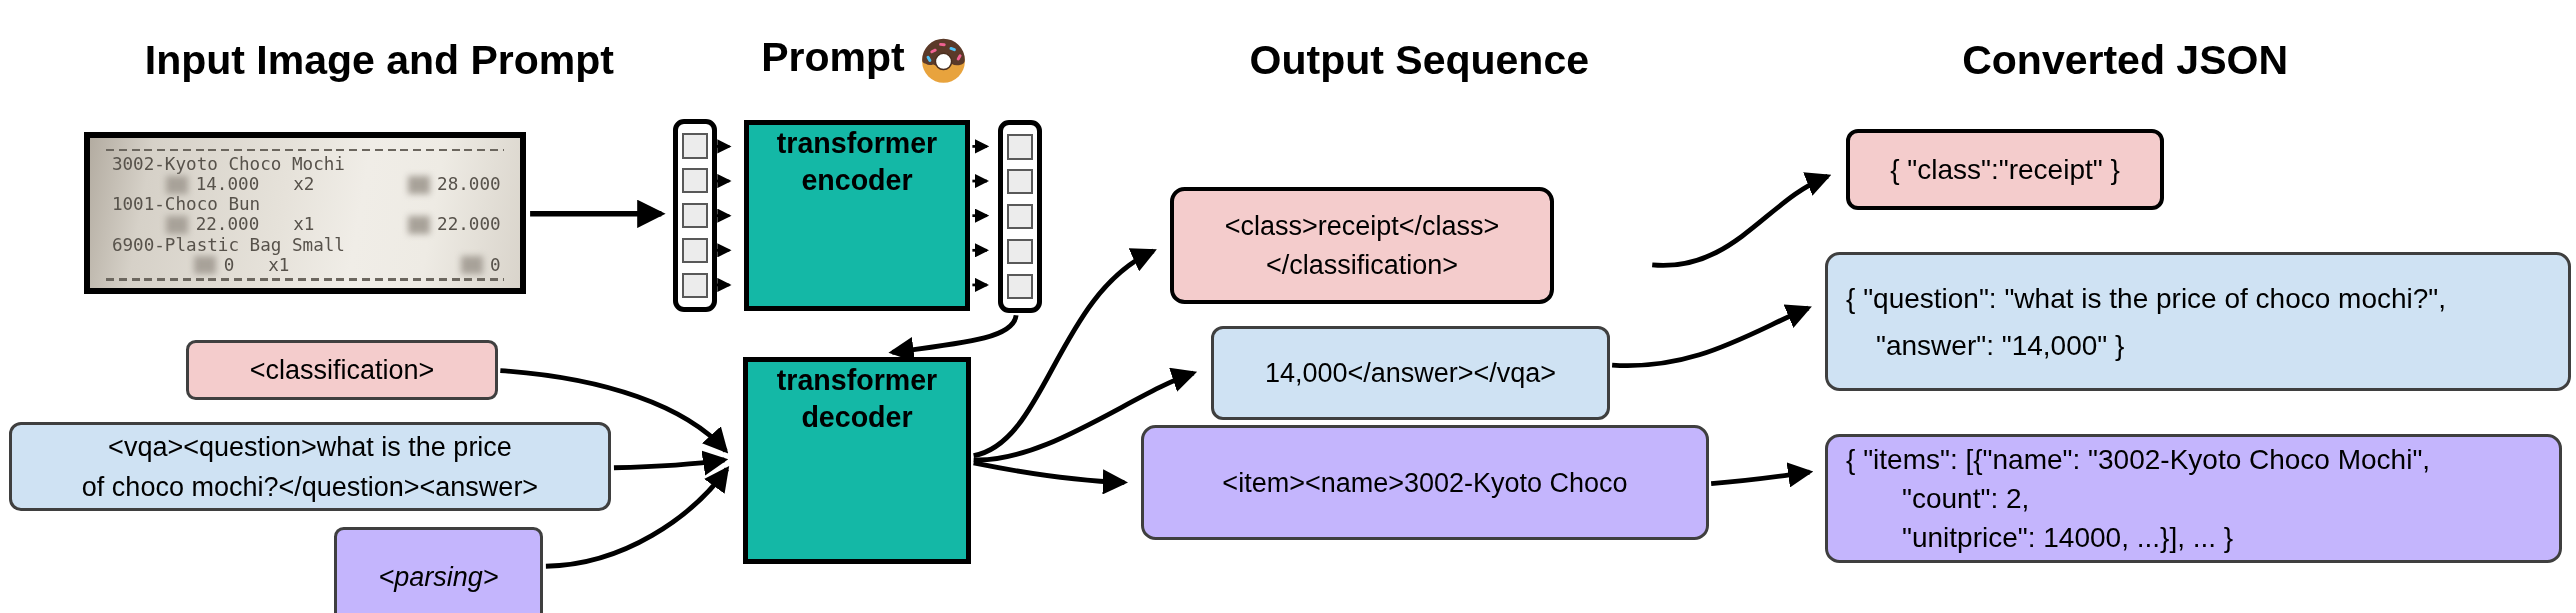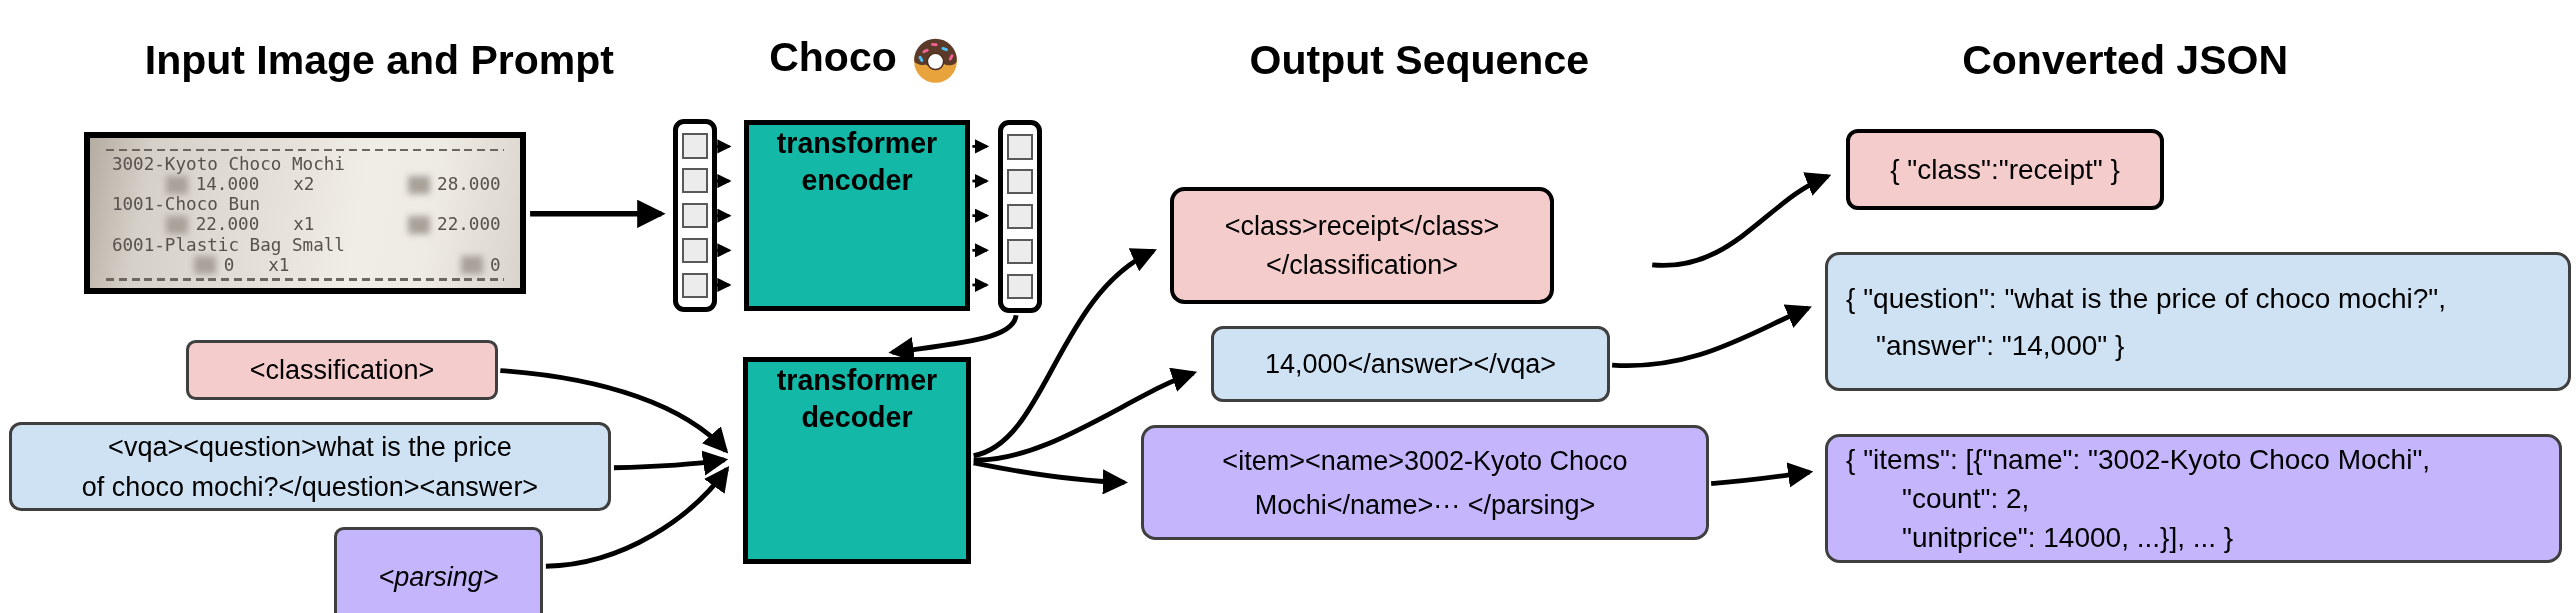--- a/index.html
+++ b/index.html
@@ -64,7 +64,7 @@
 <div class="hdr" style="left:91px;top:38px;width:523px;">Input Image and Prompt</div>
 
 <div class="hdr hdr-donut" style="left:747px;top:29px;width:237px;height:58px;">
-  <span>Choco</span>
+  <span>Prompt</span>
   <svg width="53" height="53" viewBox="0 0 72 72">
     <circle cx="36" cy="40" r="29" fill="#e8a33d"></circle>
     <path d="M7 38 a29 29 0 0 1 58 0 q0 6 -8 7 q-6 1 -10 -2 q-5 3 -11 1 q-7 4 -14 0 q-6 2 -10 -1 Q7 42 7 38 z" fill="#5b3a29"></path>

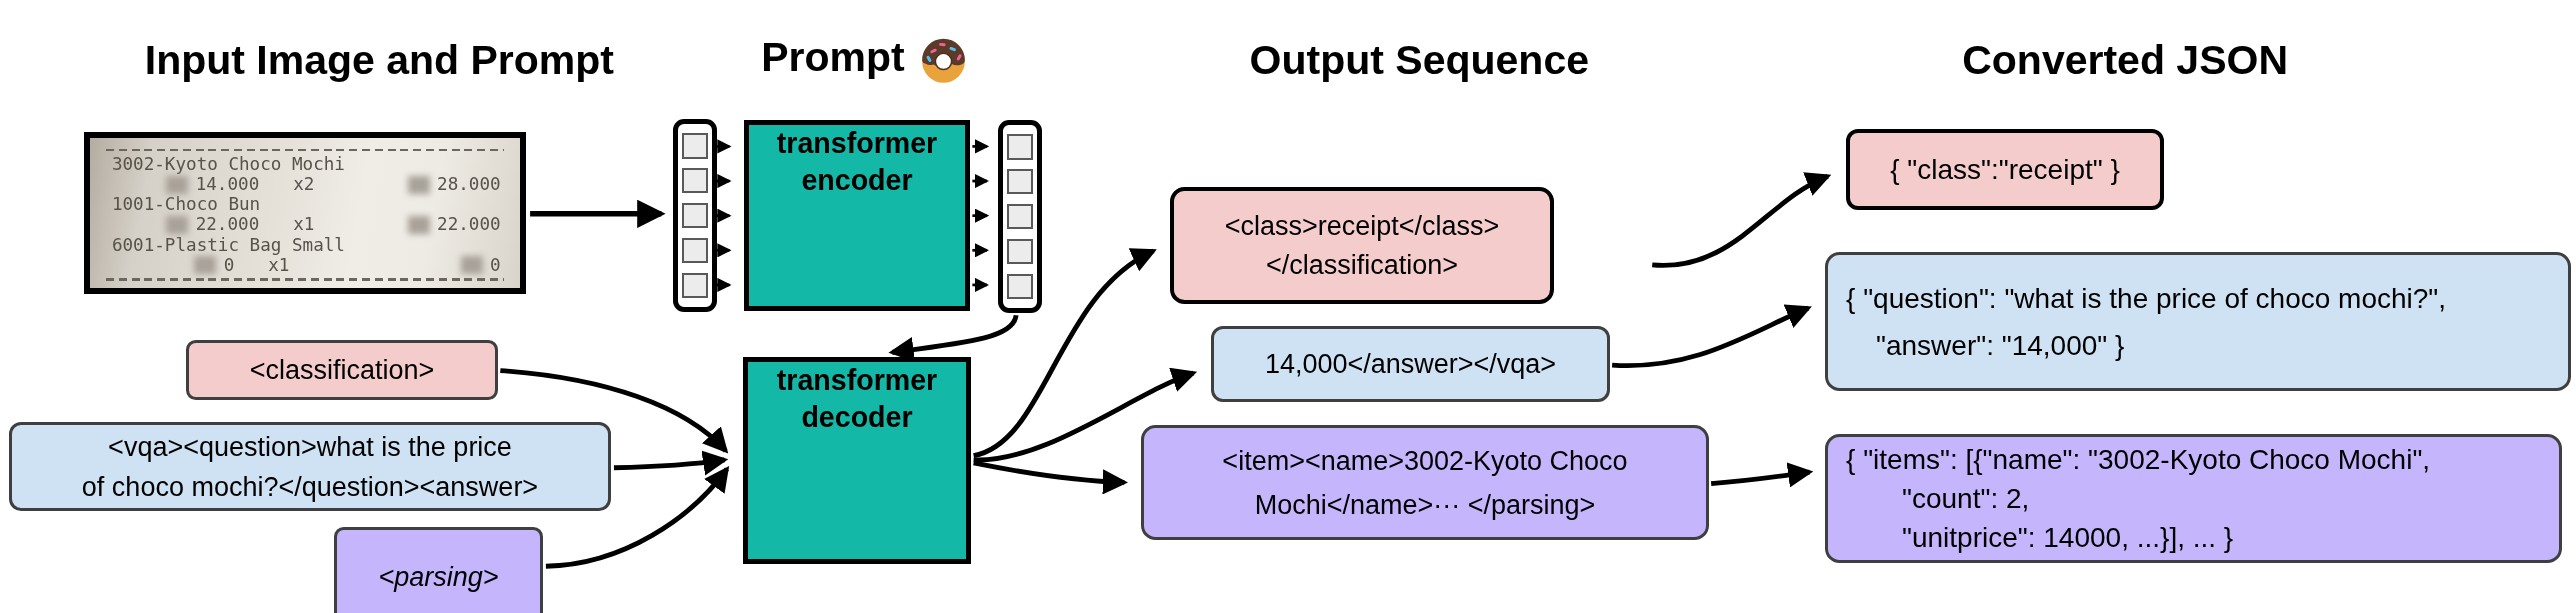--- a/index.html
+++ b/index.html
@@ -92,7 +92,7 @@
   <div class="rrow">
     <span class="blurpatch"></span><span>22.000</span><span class="qty">x1</span><span class="sp"></span><span class="blurpatch"></span><span>22.000</span>
   </div>
-  <div class="rname">6001-Plastic Bag Small</div>
+  <div class="rname">6900-Plastic Bag Small</div>
   <div class="rrow" style="margin-left:91px;">
     <span class="blurpatch"></span><span>0</span><span class="qty">x1</span><span class="sp"></span><span class="blurpatch"></span><span>0</span>
   </div>

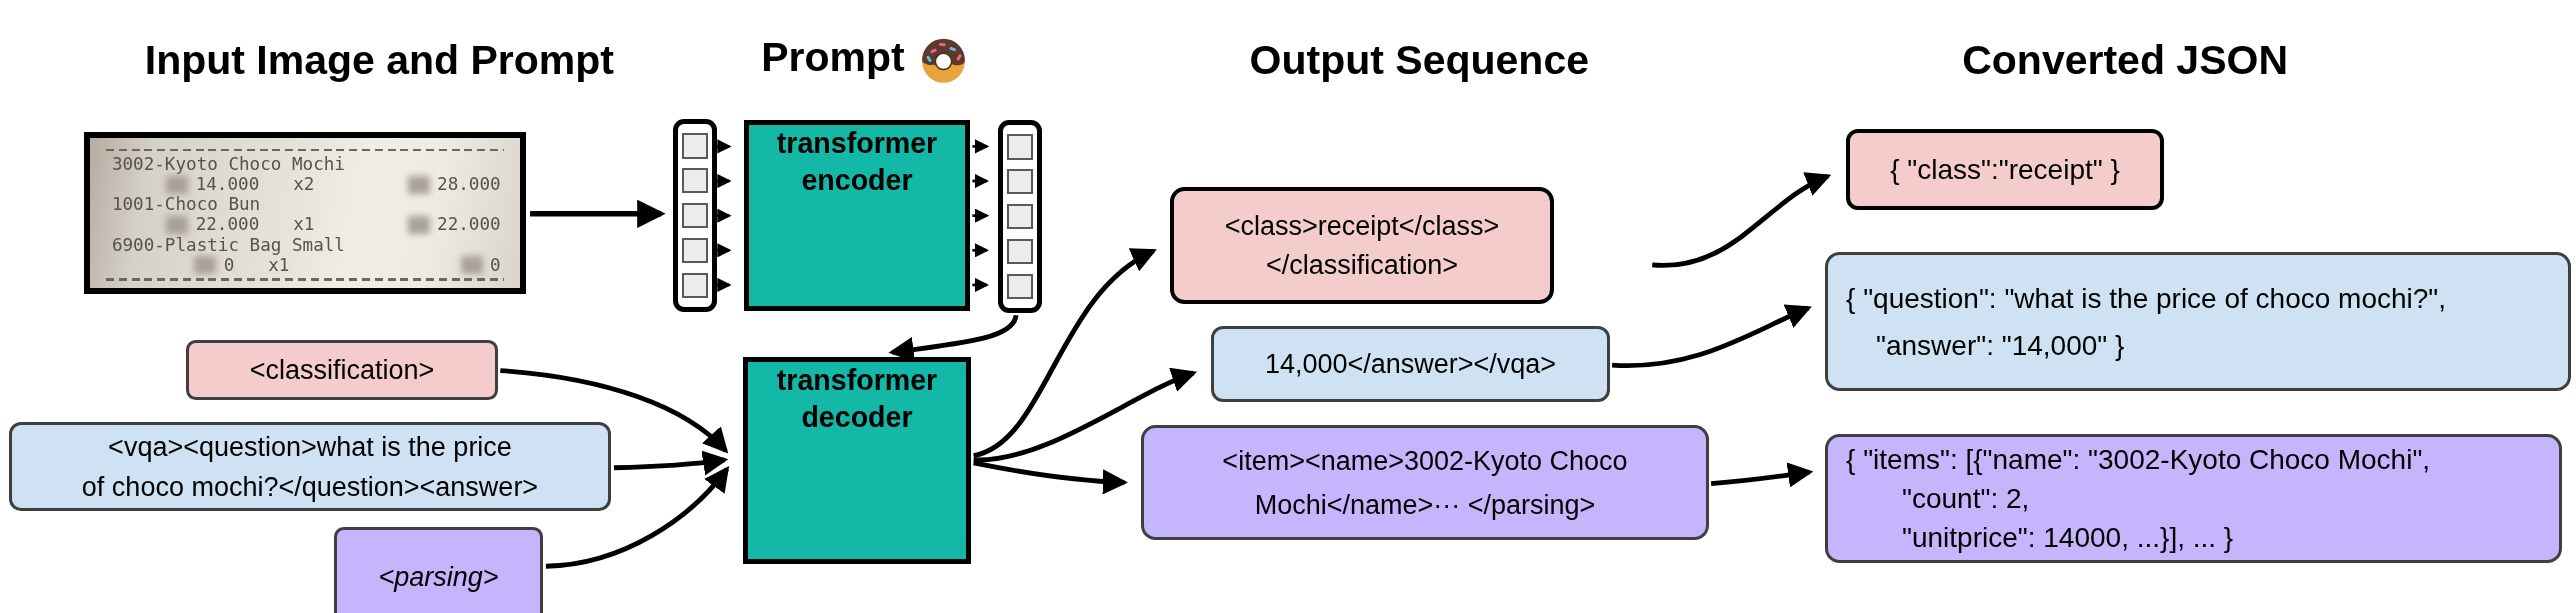--- a/index.html
+++ b/index.html
@@ -141,7 +141,7 @@
   <span>&lt;/classification&gt;</span>
 </div>
 
-<div class="box blue b-gray r20" style="left:1211px;top:326px;width:399px;height:76px;border-width:3.6px;">
+<div class="box blue b-gray r20" style="left:1211px;top:326px;width:399px;height:94px;border-width:3.6px;">
   <span>14,000&lt;/answer&gt;&lt;/vqa&gt;</span>
 </div>
 

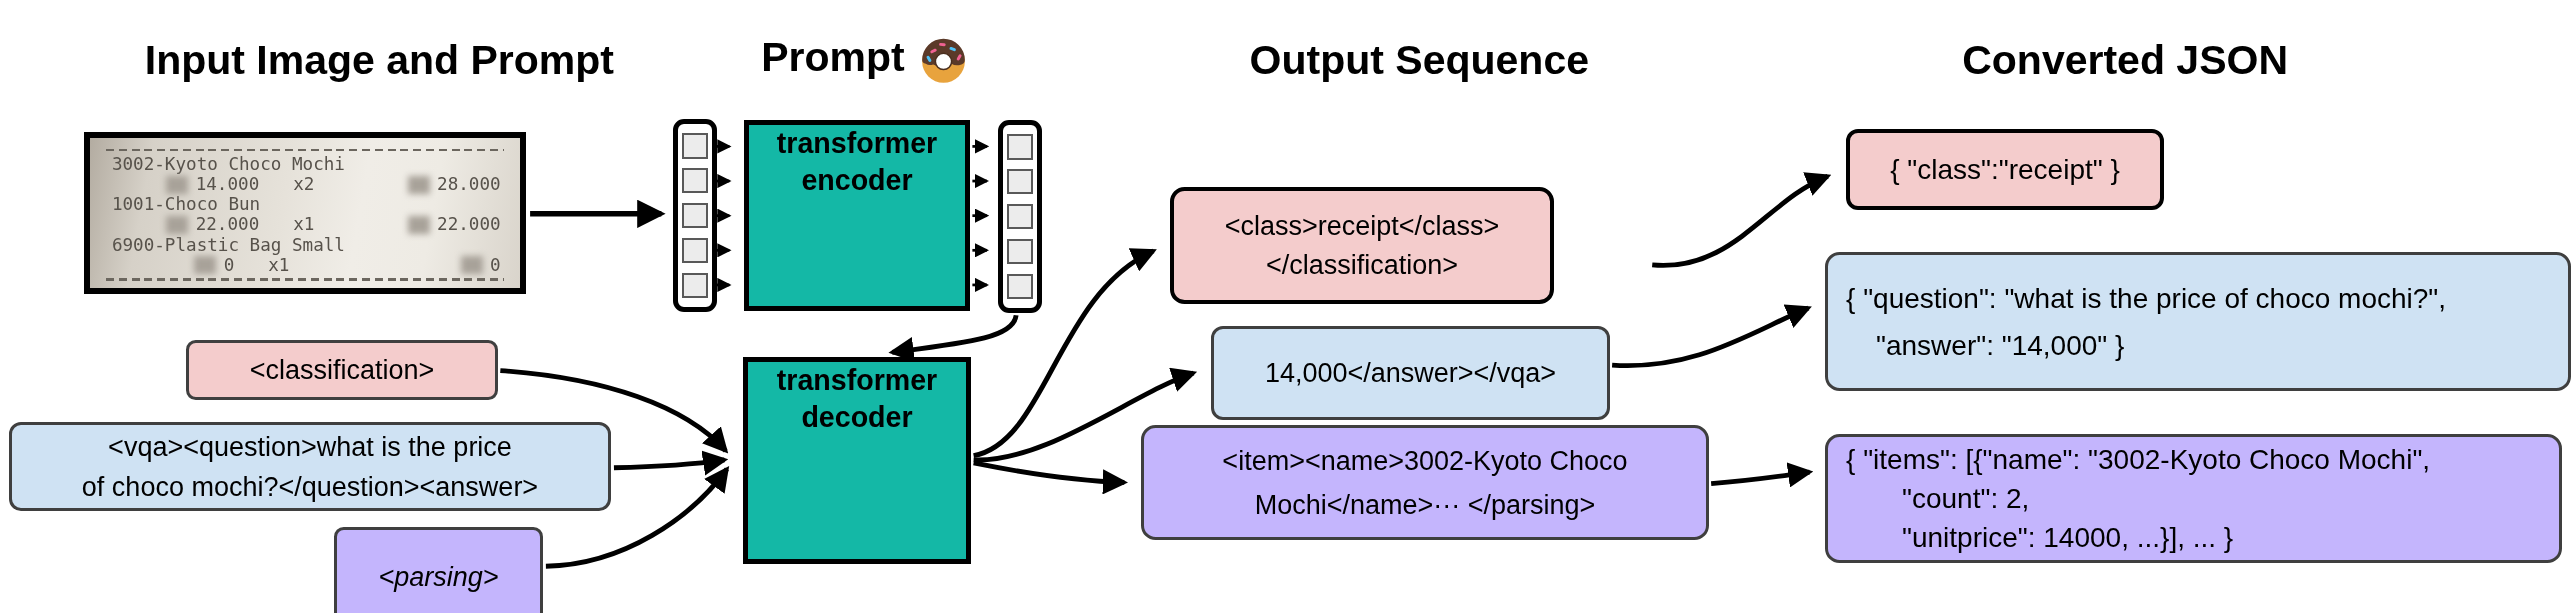--- a/index.html
+++ b/index.html
@@ -147,7 +147,6 @@
 
 <div class="box green b-gray r24" style="left:1141px;top:425px;width:568px;height:115px;line-height:44px;border-width:3.6px;">
   <span>&lt;item&gt;&lt;name&gt;3002-Kyoto Choco</span>
-  <span>Mochi&lt;/name&gt;··· &lt;/parsing&gt;</span>
 </div>
 
 <div class="box pink b-black r20" style="left:1846px;top:129px;width:318px;height:81px;font-size:28px;">

